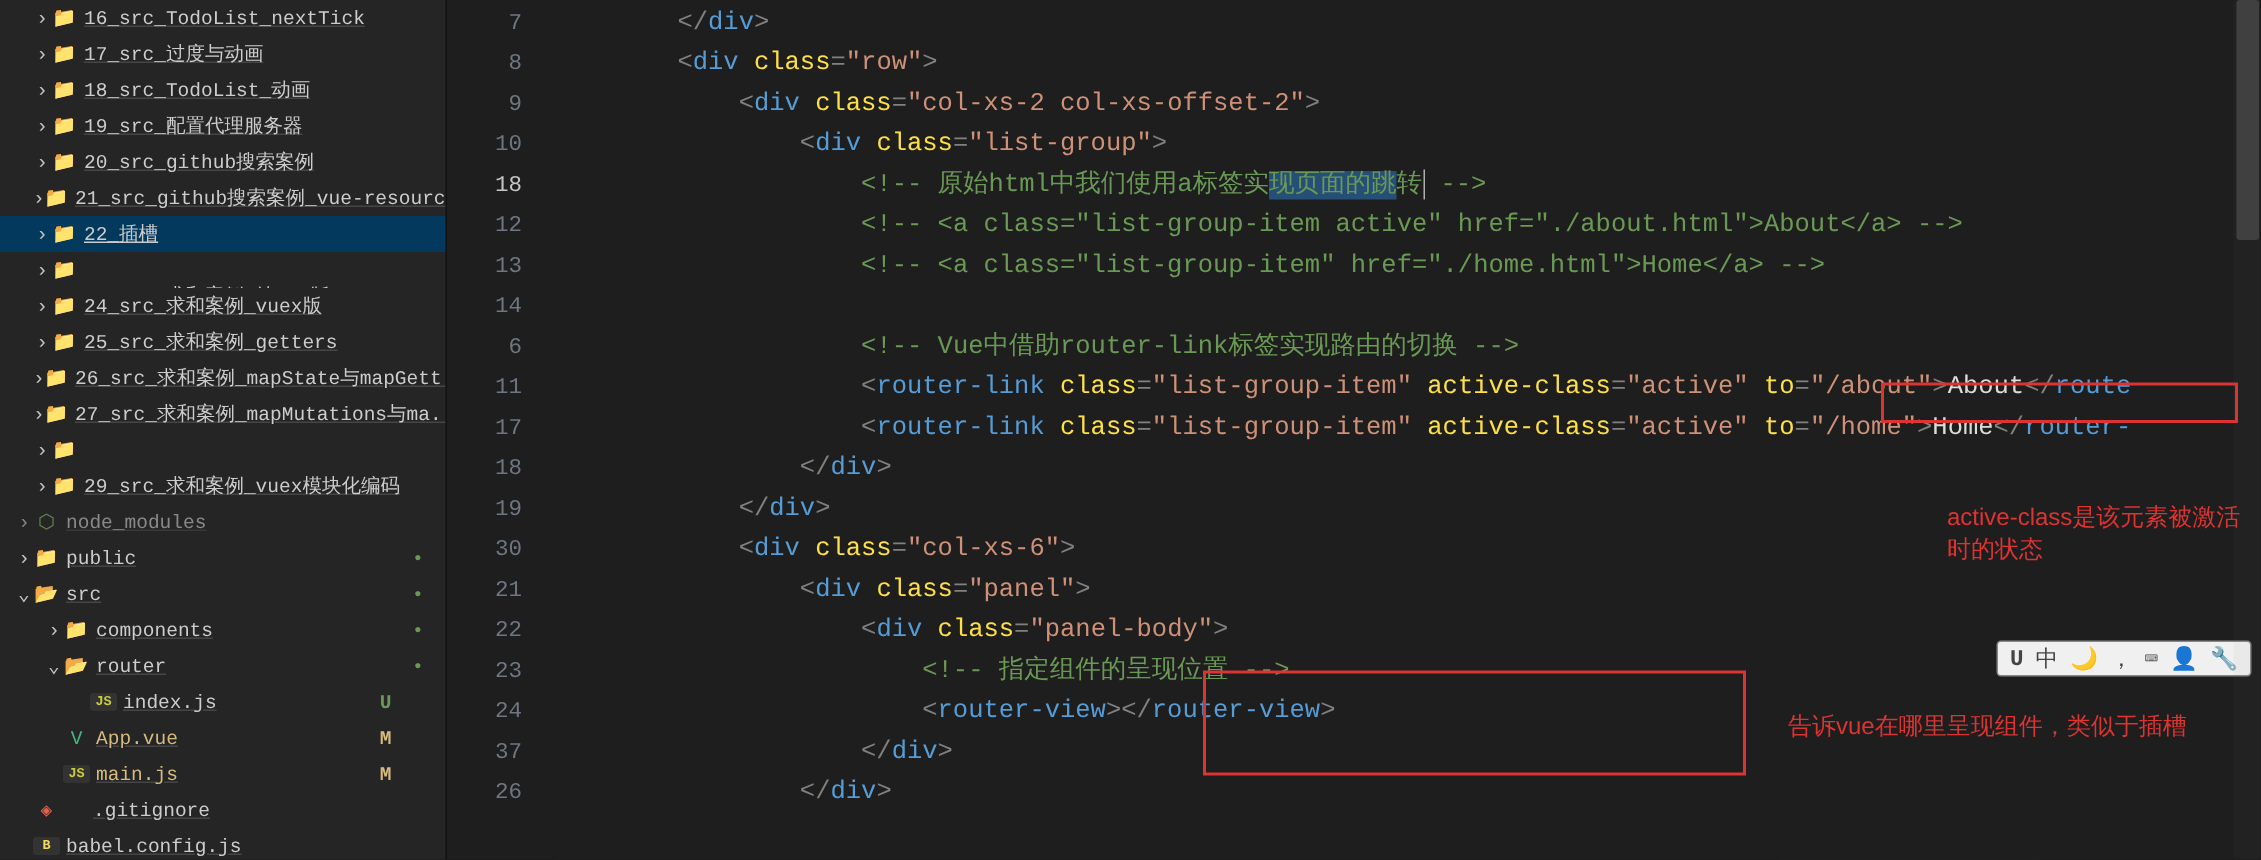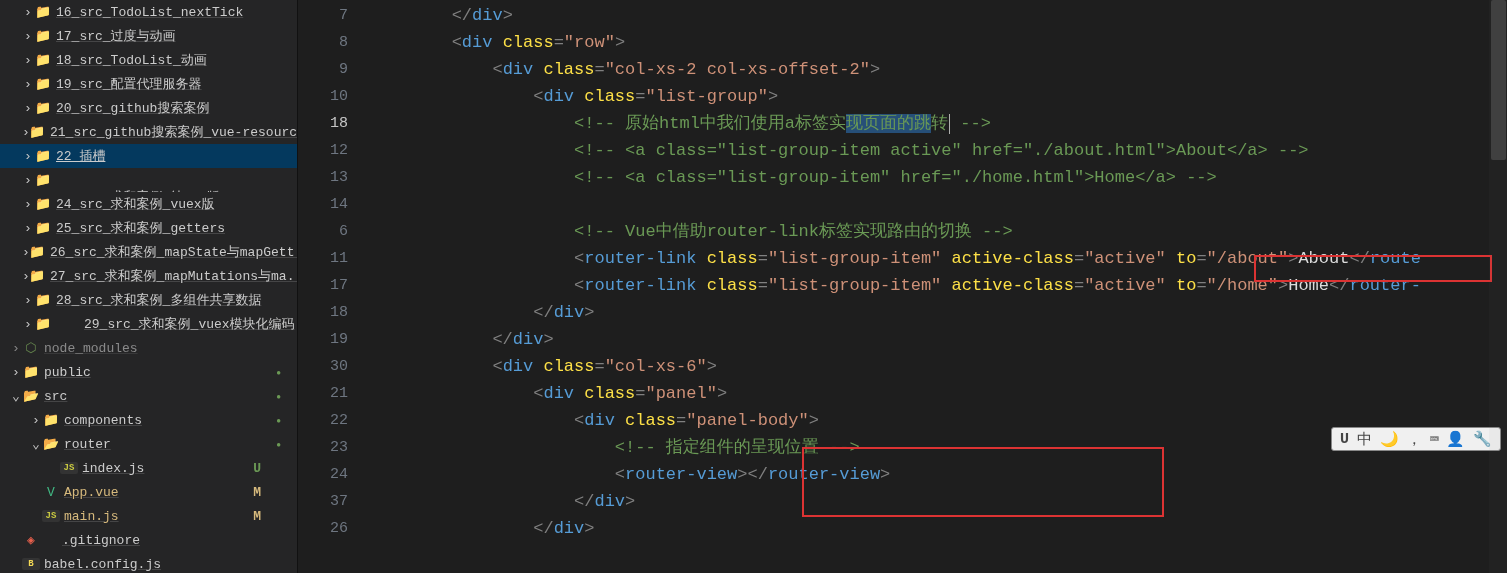--- a/index.html
+++ b/index.html
@@ -261,7 +261,6 @@
       <div class="tree-item" style="padding-left: 22px;">
         <span class="chev">›</span>
         <span class="icon" style="color: rgb(192, 149, 83);">📁</span>
-        <span style="text-decoration: underline rgba(255, 255, 255, 0.15);">28_src_求和案例_多组件共享数据</span>
       </div>
       <div class="tree-item" style="padding-left: 22px;">
         <span class="chev">›</span>

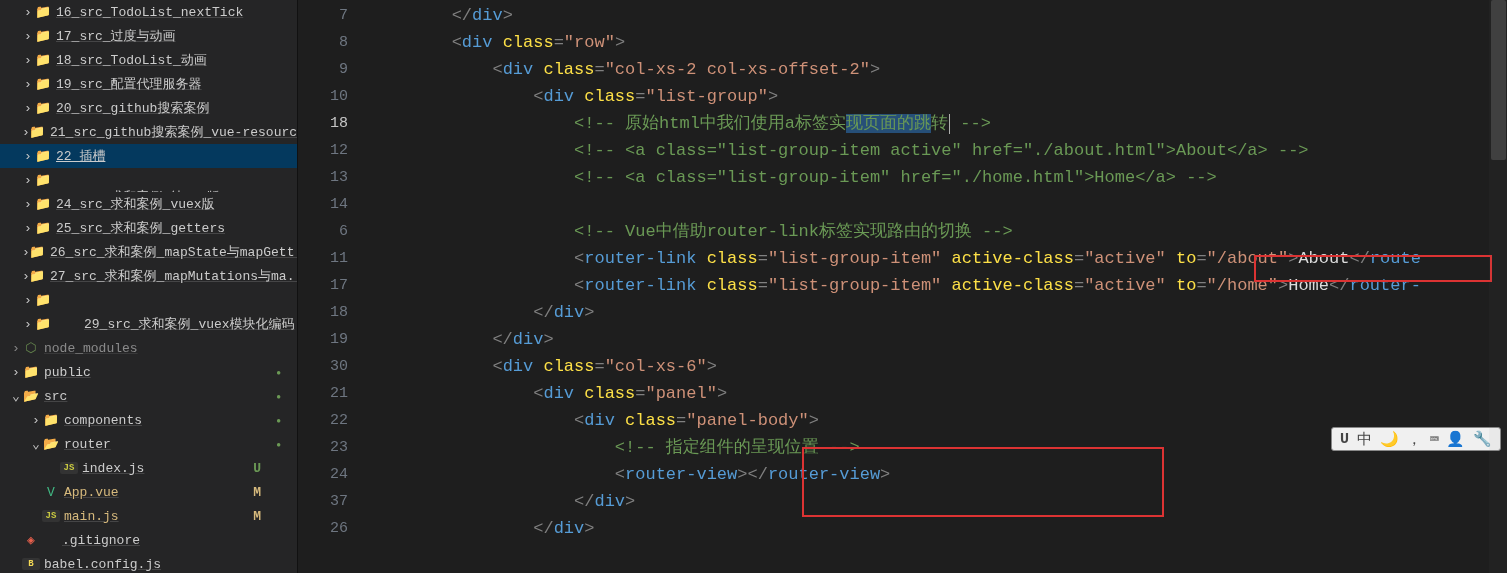--- a/index.html
+++ b/index.html
@@ -265,7 +265,7 @@
       <div class="tree-item" style="padding-left: 22px;">
         <span class="chev">›</span>
         <span class="icon" style="color: rgb(192, 149, 83);">📁</span>
-        <span style="text-decoration: underline rgba(255, 255, 255, 0.15); margin-left: 28px;">29_src_求和案例_vuex模块化编码</span>
+        <span style="text-decoration: underline rgba(255, 255, 255, 0.15);">29_src_求和案例_vuex模块化编码</span>
       </div>
       <div class="tree-item" style="padding-left: 10px; opacity: 0.6;">
         <span class="chev">›</span>

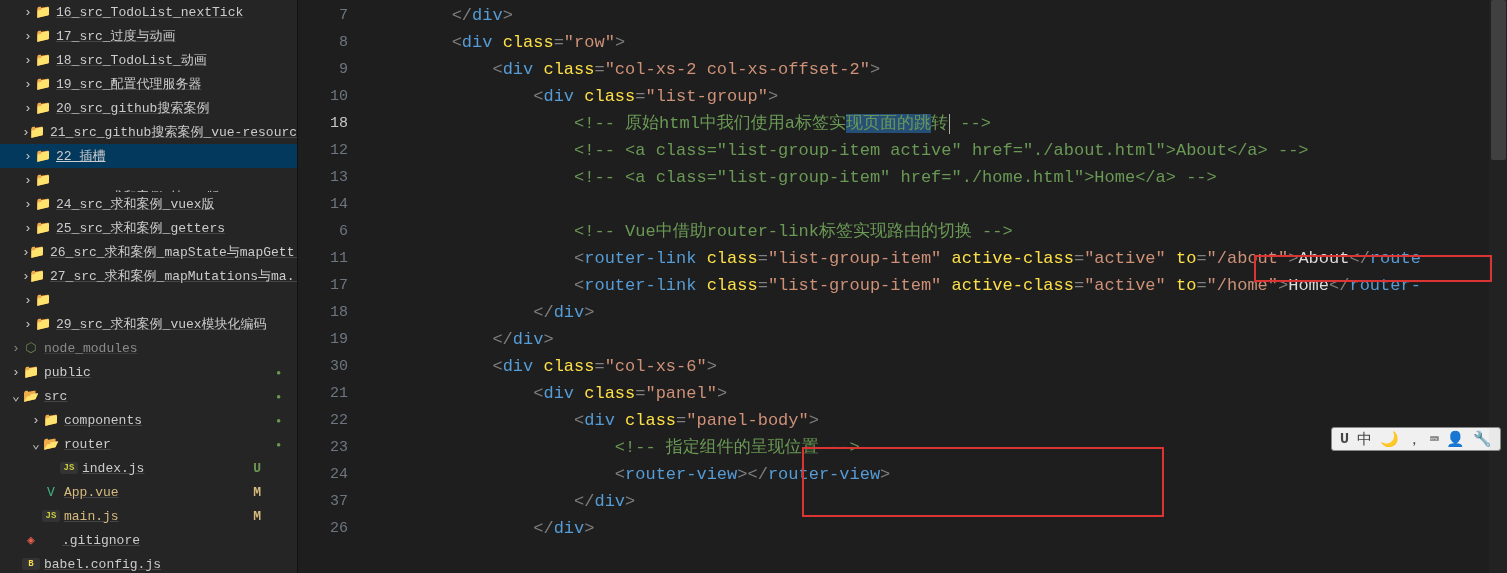--- a/index.html
+++ b/index.html
@@ -350,6 +350,7 @@
   <div class="code" id="code"><div class="line">        <span class="p">&lt;/</span><span class="tg">div</span><span class="p">&gt;</span></div><div class="line">        <span class="p">&lt;</span><span class="tg">div</span> <span class="at">class</span><span class="p">=</span><span class="st">"row"</span><span class="p">&gt;</span></div><div class="line">            <span class="p">&lt;</span><span class="tg">div</span> <span class="at">class</span><span class="p">=</span><span class="st">"col-xs-2 col-xs-offset-2"</span><span class="p">&gt;</span></div><div class="line">                <span class="p">&lt;</span><span class="tg">div</span> <span class="at">class</span><span class="p">=</span><span class="st">"list-group"</span><span class="p">&gt;</span></div><div class="line">                    <span class="cm">&lt;!-- 原始html中我们使用a标签实</span><span class="cm hl-sel">现页面的跳</span><span class="cm">转</span><span class="cursor"></span><span class="cm"> --&gt;</span></div><div class="line">                    <span class="cm">&lt;!-- &lt;a class="list-group-item active" href="./about.html"&gt;About&lt;/a&gt; --&gt;</span></div><div class="line">                    <span class="cm">&lt;!-- &lt;a class="list-group-item" href="./home.html"&gt;Home&lt;/a&gt; --&gt;</span></div><div class="line"></div><div class="line">                    <span class="cm">&lt;!-- Vue中借助router-link标签实现路由的切换 --&gt;</span></div><div class="line">                    <span class="p">&lt;</span><span class="tg">router-link</span> <span class="at">class</span><span class="p">=</span><span class="st">"list-group-item"</span> <span class="at">active-class</span><span class="p">=</span><span class="st">"active"</span> <span class="at">to</span><span class="p">=</span><span class="st">"/about"</span><span class="p">&gt;</span><span class="tx">About</span><span class="p">&lt;/</span><span class="tg">route</span></div><div class="line">                    <span class="p">&lt;</span><span class="tg">router-link</span> <span class="at">class</span><span class="p">=</span><span class="st">"list-group-item"</span> <span class="at">active-class</span><span class="p">=</span><span class="st">"active"</span> <span class="at">to</span><span class="p">=</span><span class="st">"/home"</span><span class="p">&gt;</span><span class="tx">Home</span><span class="p">&lt;/</span><span class="tg">router-</span></div><div class="line">                <span class="p">&lt;/</span><span class="tg">div</span><span class="p">&gt;</span></div><div class="line">            <span class="p">&lt;/</span><span class="tg">div</span><span class="p">&gt;</span></div><div class="line">            <span class="p">&lt;</span><span class="tg">div</span> <span class="at">class</span><span class="p">=</span><span class="st">"col-xs-6"</span><span class="p">&gt;</span></div><div class="line">                <span class="p">&lt;</span><span class="tg">div</span> <span class="at">class</span><span class="p">=</span><span class="st">"panel"</span><span class="p">&gt;</span></div><div class="line">                    <span class="p">&lt;</span><span class="tg">div</span> <span class="at">class</span><span class="p">=</span><span class="st">"panel-body"</span><span class="p">&gt;</span></div><div class="line">                        <span class="cm">&lt;!-- 指定组件的呈现位置 --&gt;</span></div><div class="line">                        <span class="p">&lt;</span><span class="tg">router-view</span><span class="p">&gt;</span><span class="p">&lt;/</span><span class="tg">router-view</span><span class="p">&gt;</span></div><div class="line">                    <span class="p">&lt;/</span><span class="tg">div</span><span class="p">&gt;</span></div><div class="line">                <span class="p">&lt;/</span><span class="tg">div</span><span class="p">&gt;</span></div></div>
 
   <div class="red-box1"></div>
+  <div class="red-text1">active-class是该元素被激活时的状态</div>
   <div class="red-box2"></div>
 
   <div class="ime-bar">

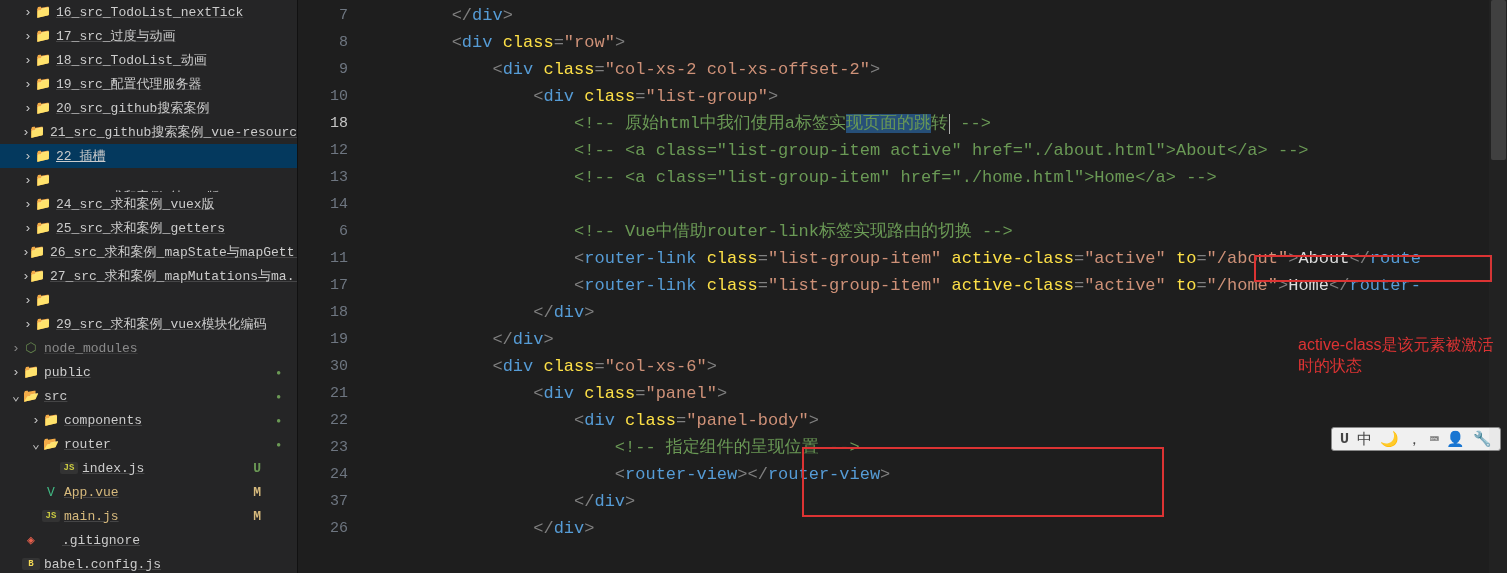--- a/index.html
+++ b/index.html
@@ -352,6 +352,7 @@
   <div class="red-box1"></div>
   <div class="red-text1">active-class是该元素被激活时的状态</div>
   <div class="red-box2"></div>
+  <div class="red-text2">告诉vue在哪里呈现组件，类似于插槽</div>
 
   <div class="ime-bar">
     <span class="ime-u">U</span>

